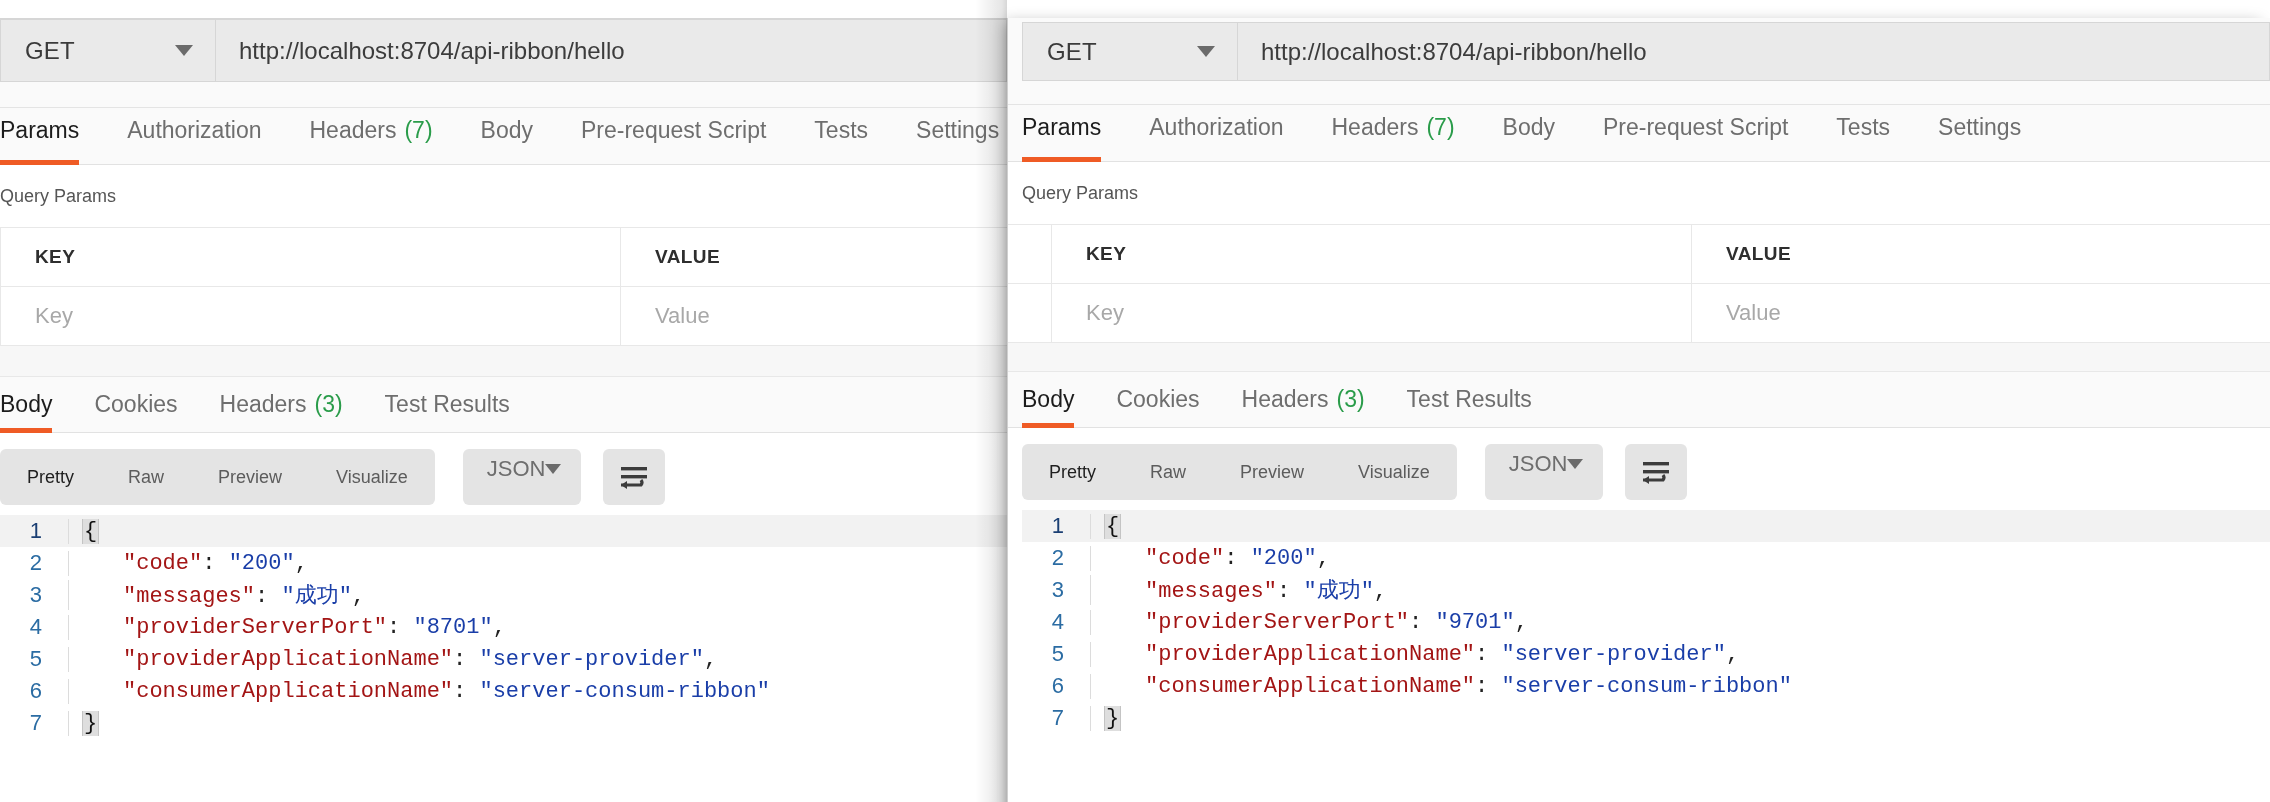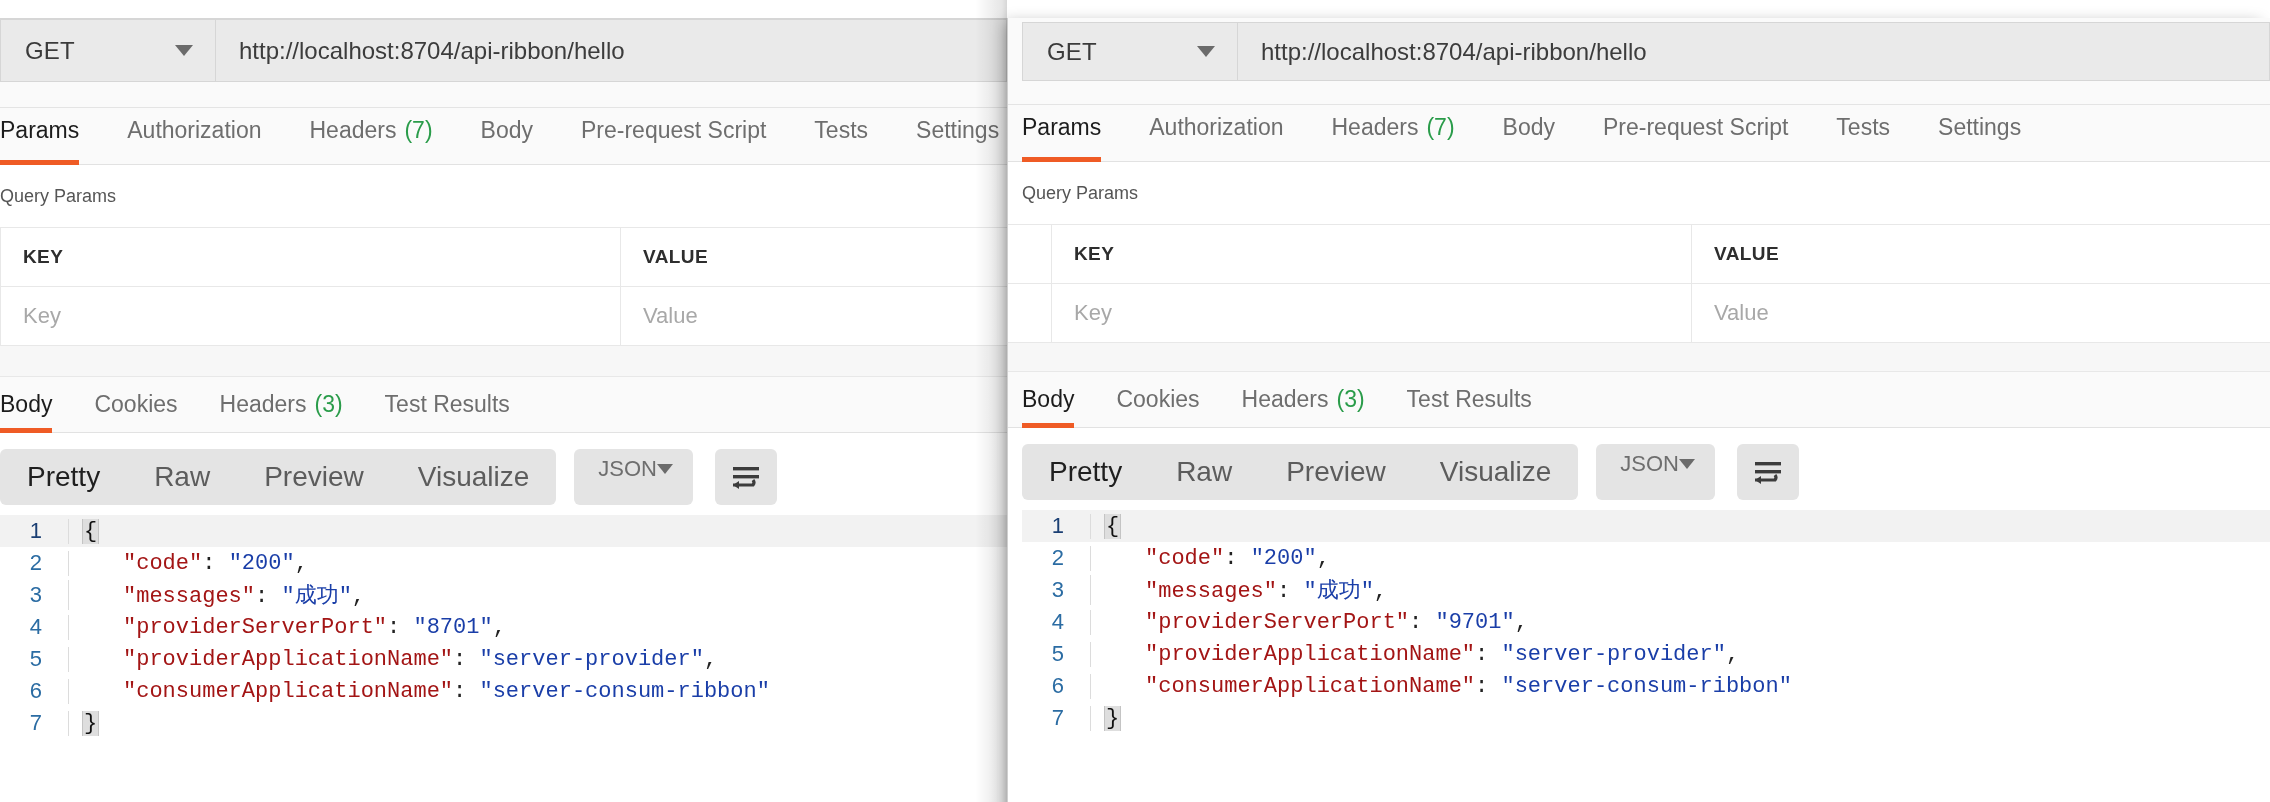--- a/index.html
+++ b/index.html
@@ -155,7 +155,7 @@
   .qp-cell {
     display: flex;
     align-items: center;
-    padding-left: 22px;
+    padding-left: 34px;
     border-right: 1px solid #e8e8e8;
     font-size: 20px;
   }

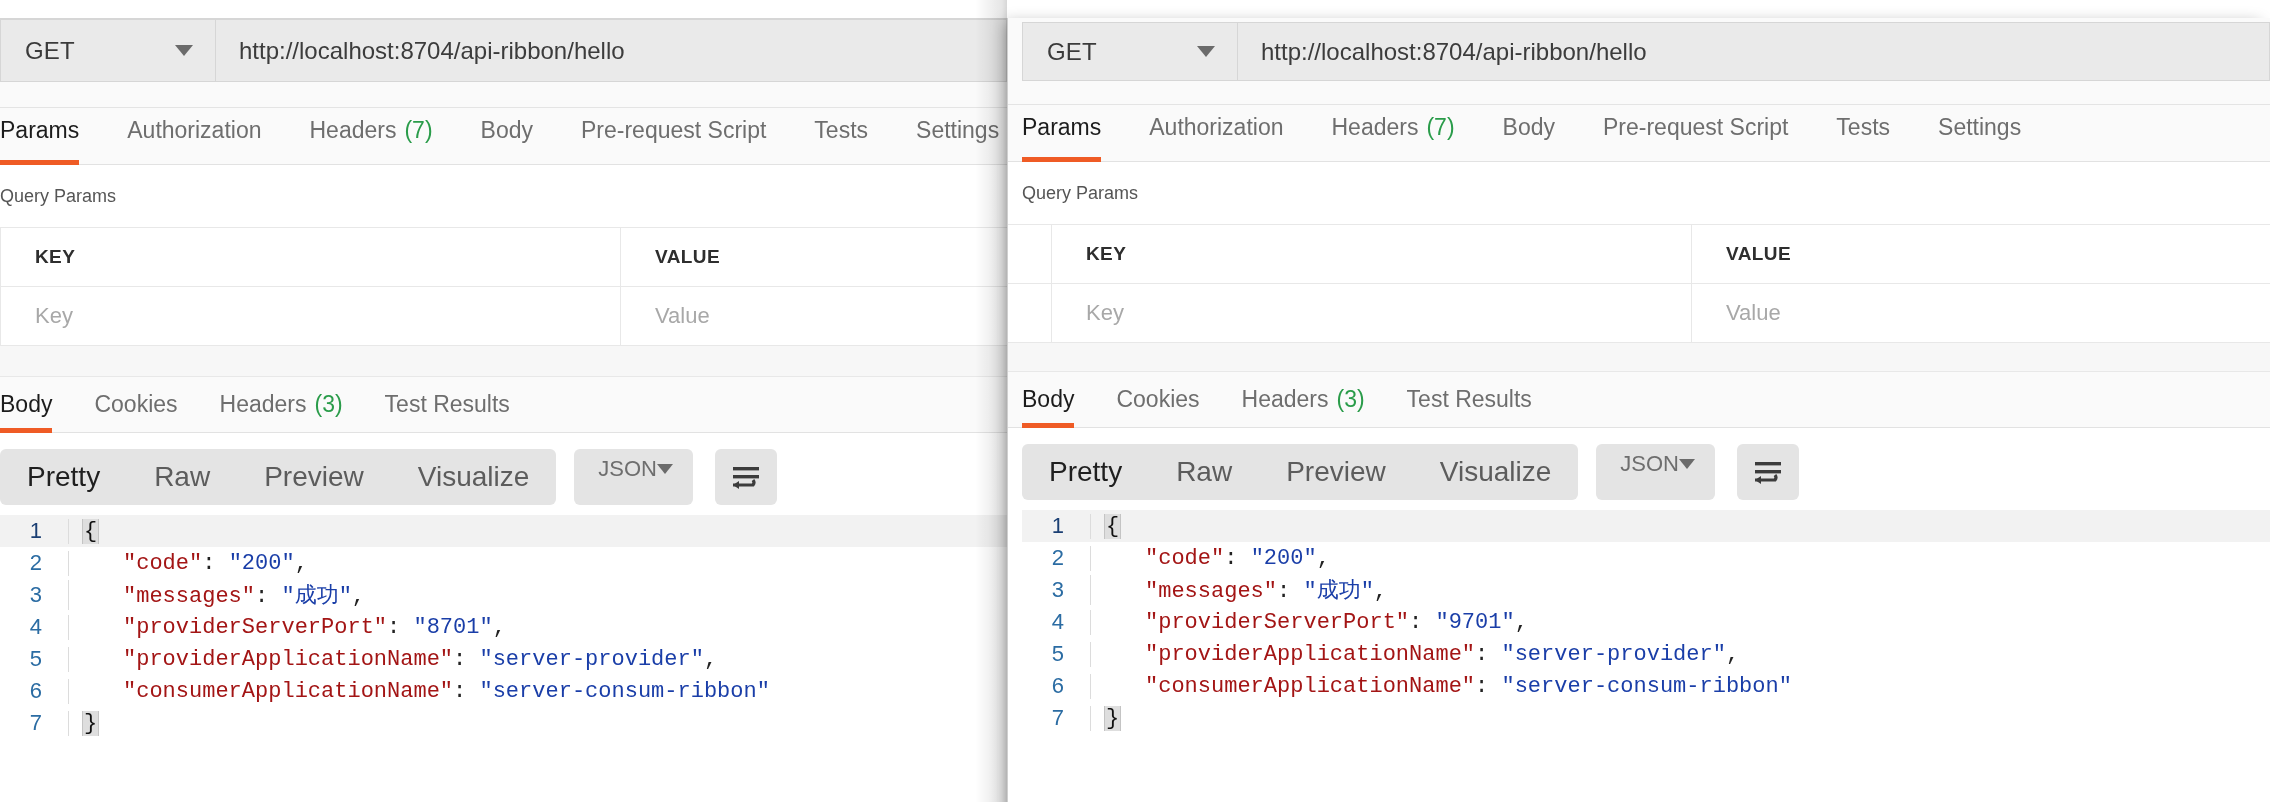--- a/index.html
+++ b/index.html
@@ -222,7 +222,7 @@
     display: flex;
     align-items: center;
     padding: 0 27px;
-    font-size: 28px;
+    font-size: 18px;
     color: #5c5c5c;
     cursor: pointer;
   }

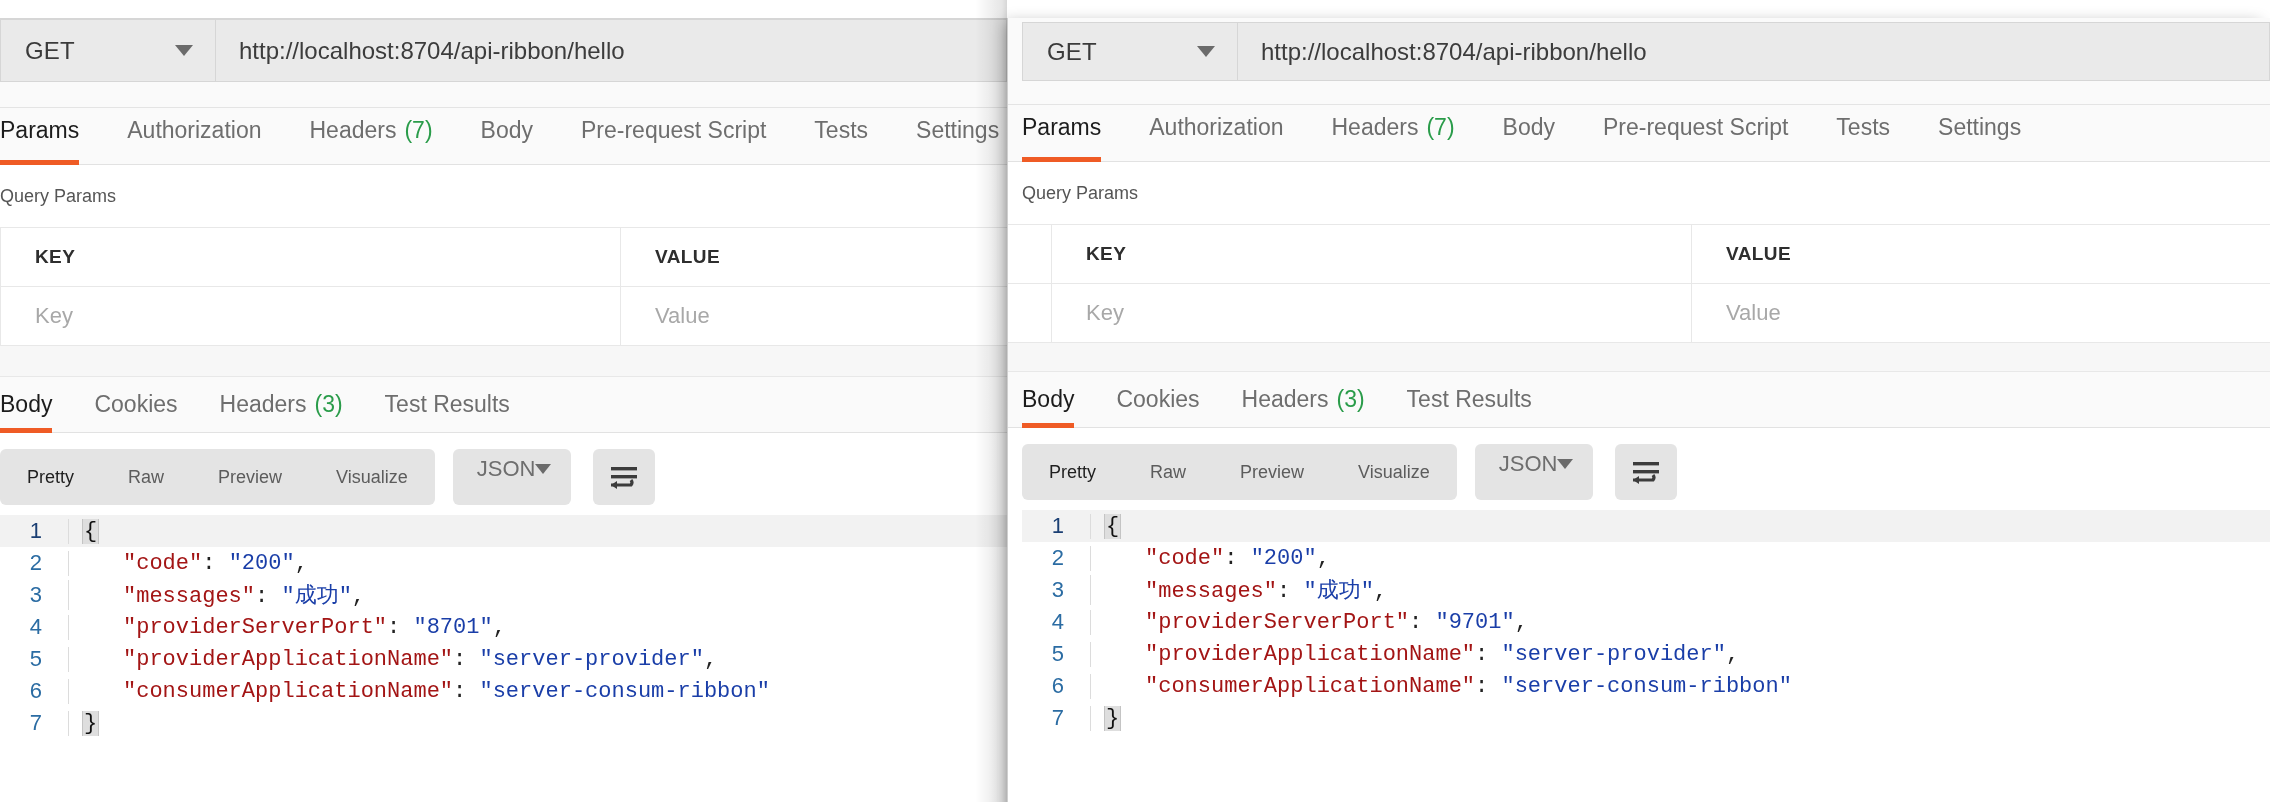--- a/index.html
+++ b/index.html
@@ -235,7 +235,7 @@
     border-radius: 6px;
     height: 56px;
     padding: 0 20px 16px 24px;
-    margin-left: 18px;
+    margin-left: 28px;
     cursor: pointer;
   }
   .fmt-select .flabel { font-size: 22px; color: #6e6e6e; }

